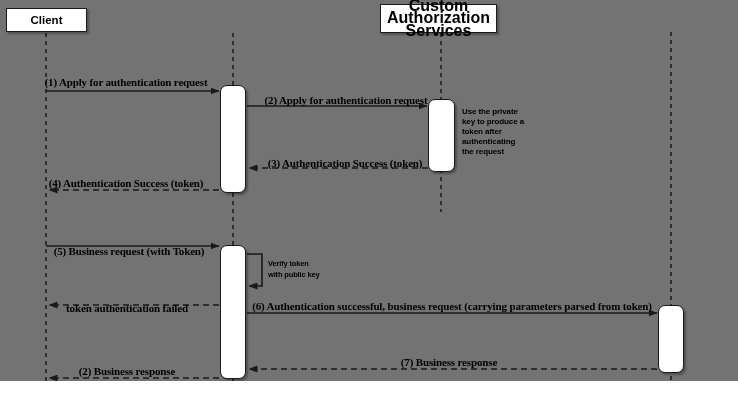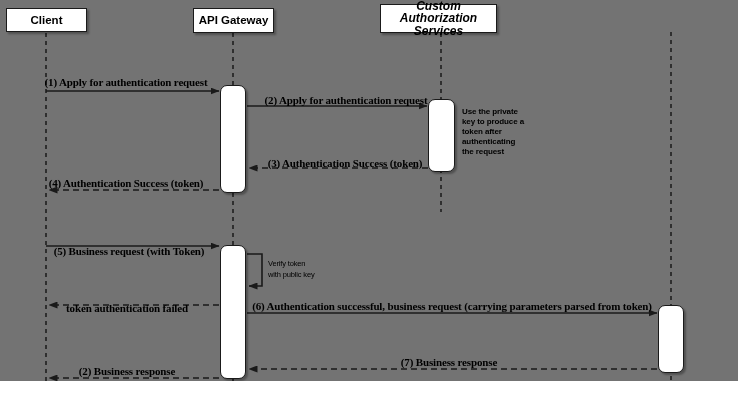--- a/index.html
+++ b/index.html
@@ -53,9 +53,8 @@
     color: #000000;
   }
   .pbox.small-font {
-    font-size: 12px;
+    font-size: 16px;
     line-height: 12.5px;
-    font-style: italic;
   }
   .act {
     position: absolute;

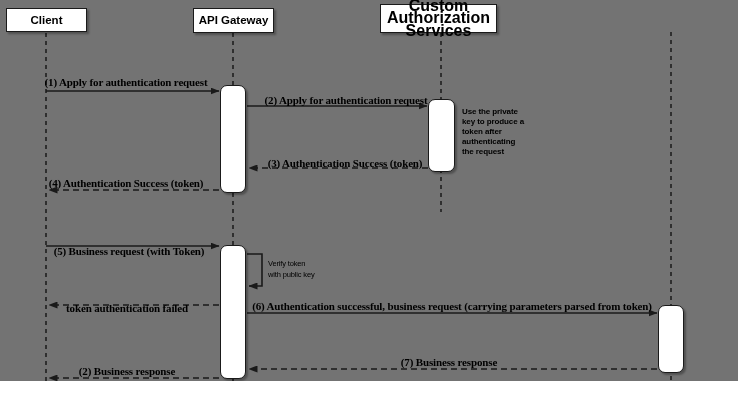--- a/index.html
+++ b/index.html
@@ -130,9 +130,6 @@
   <div class="pbox" style="left:6px; top:8px; width:81px; height:24px;">
     <span>Client</span>
   </div>
-  <div class="pbox" style="left:193px; top:8px; width:81px; height:25px;">
-    <span>API Gateway</span>
-  </div>
   <div class="pbox small-font" style="left:380px; top:4px; width:117px; height:29px;">
     <span>Custom Authorization Services</span>
   </div>

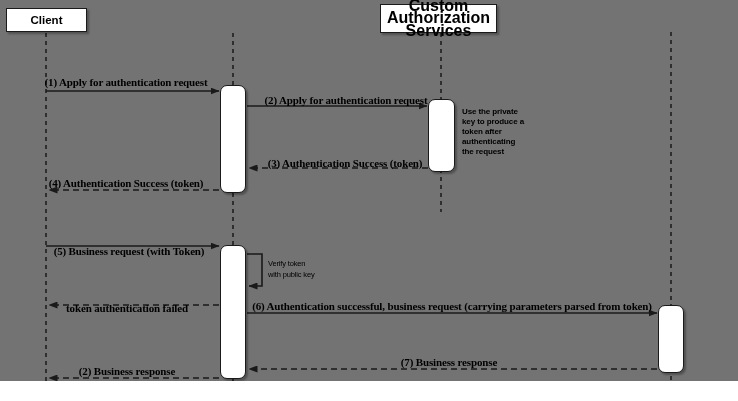--- a/index.html
+++ b/index.html
@@ -77,7 +77,7 @@
   .selflbl {
     position: absolute;
     font-size: 7.5px;
-    font-weight: normal;
+    font-weight: bold;
     letter-spacing: -0.15px;
     white-space: pre-line;
     line-height: 11px;

